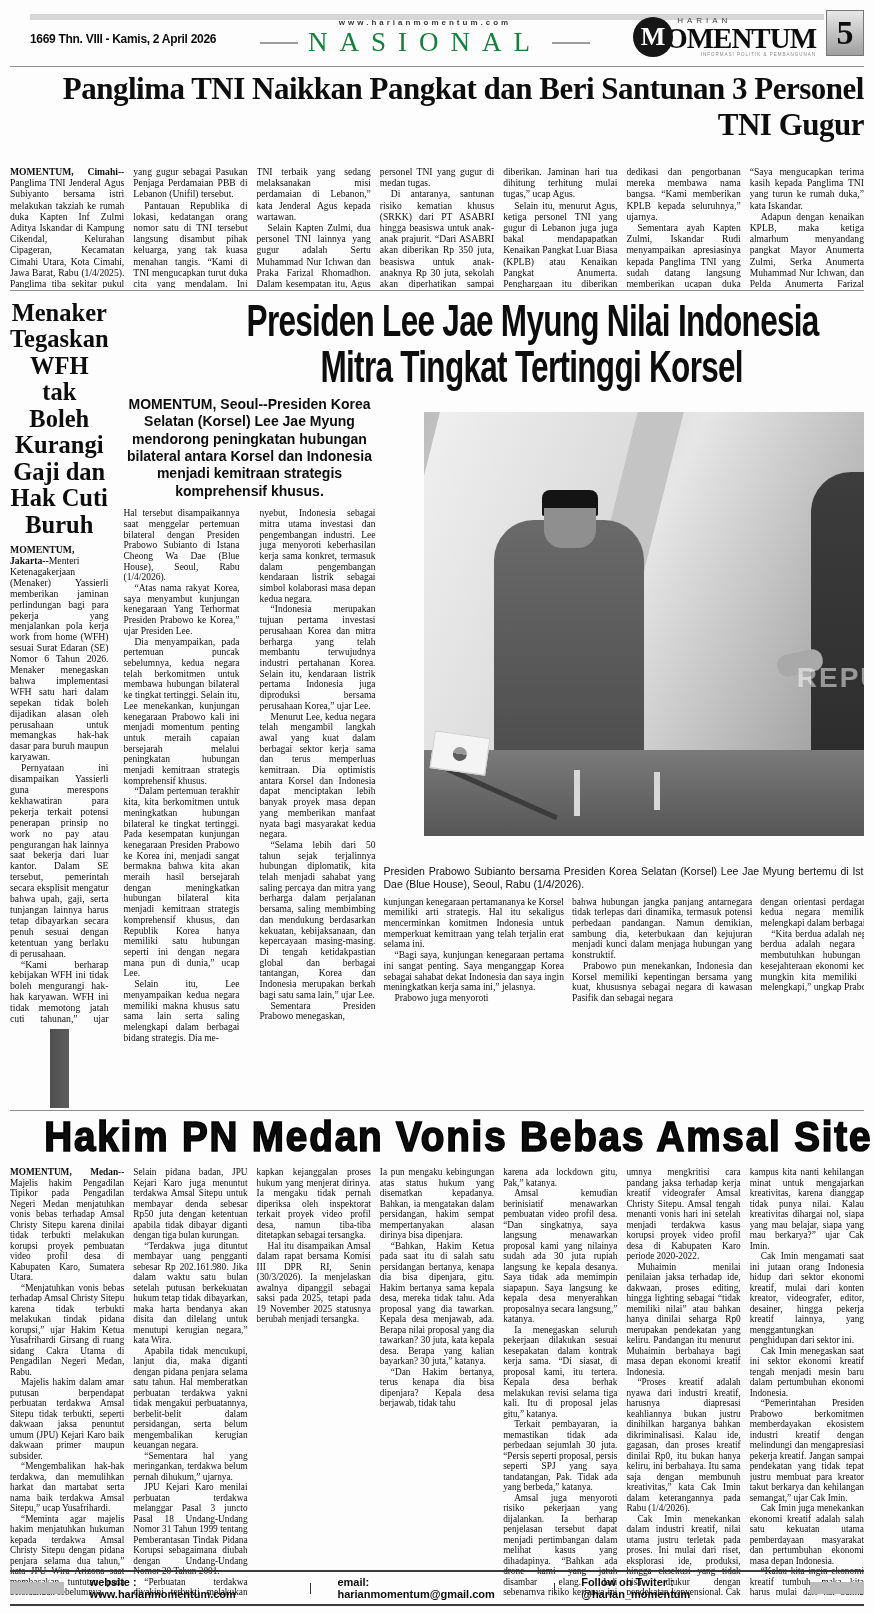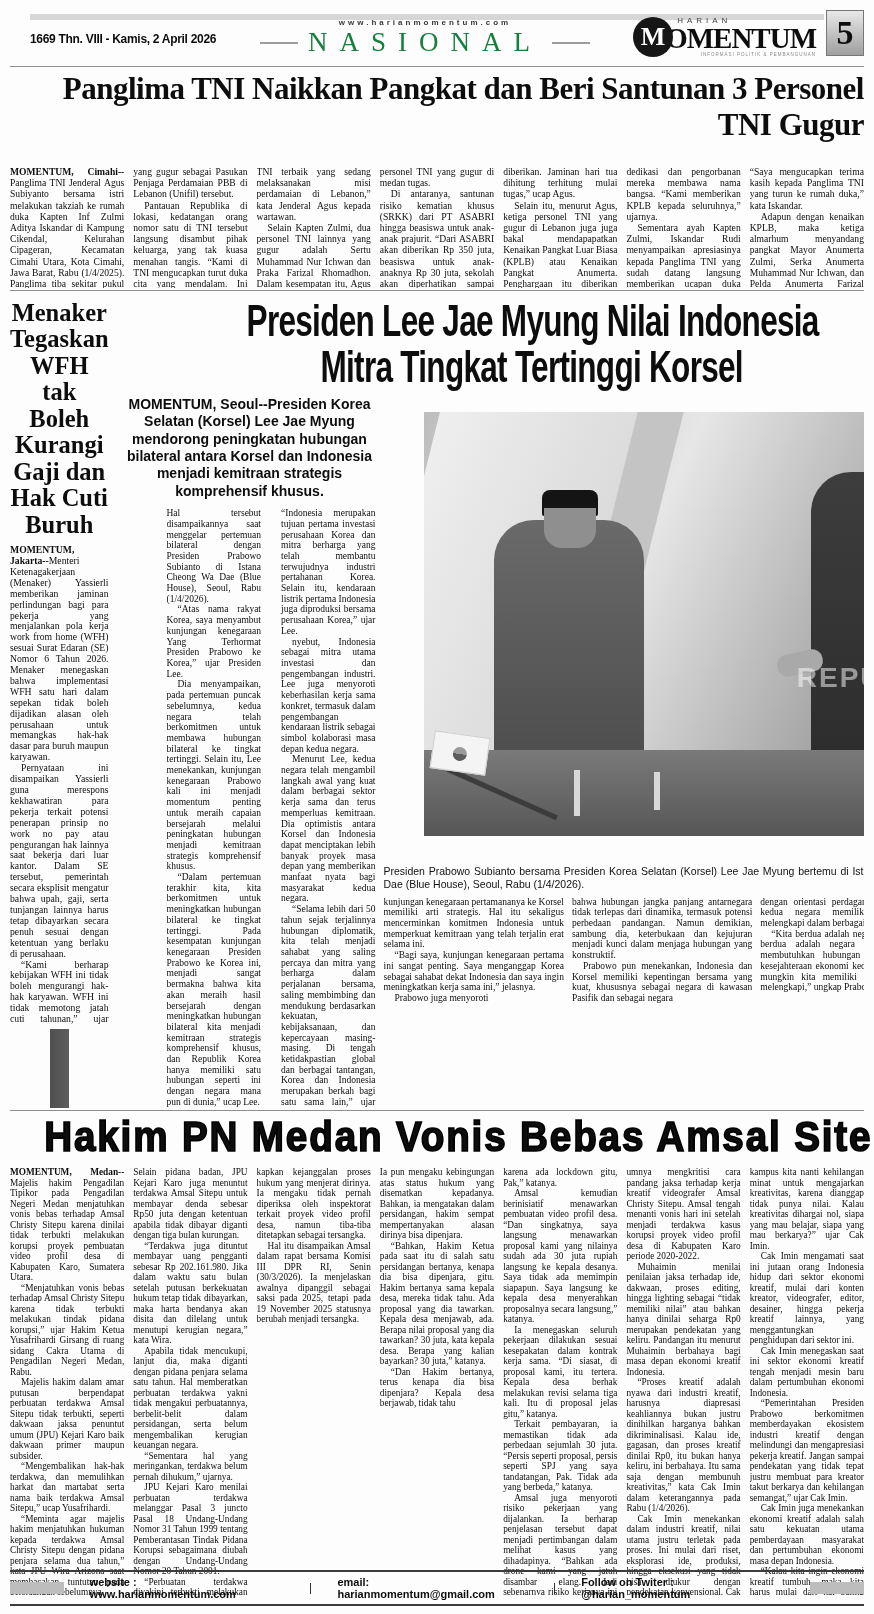--- a/index.html
+++ b/index.html
@@ -86,7 +86,7 @@
   .lee-left { width:252px; }
   .lede { font-family:"Liberation Sans",sans-serif; font-weight:bold; font-size:14px;
     line-height:1.24; text-align:center; margin:0 0 8px 0; }
-  .lee-cols { display:flex; gap:20px; height:600px; overflow:hidden;margin-left:43px; }
+  .lee-cols { display:flex; gap:20px; height:600px; overflow:hidden; }
   .lee-cols .col { flex:1; font-size:9.5px; line-height:10.7px; }
   .lee-right { flex:1; display:flex; flex-direction:column; }
   .lee-photo { height:424px; background:linear-gradient(115deg,#bdbdbd,#e6e6e6 42%,#9e9e9e 85%); }

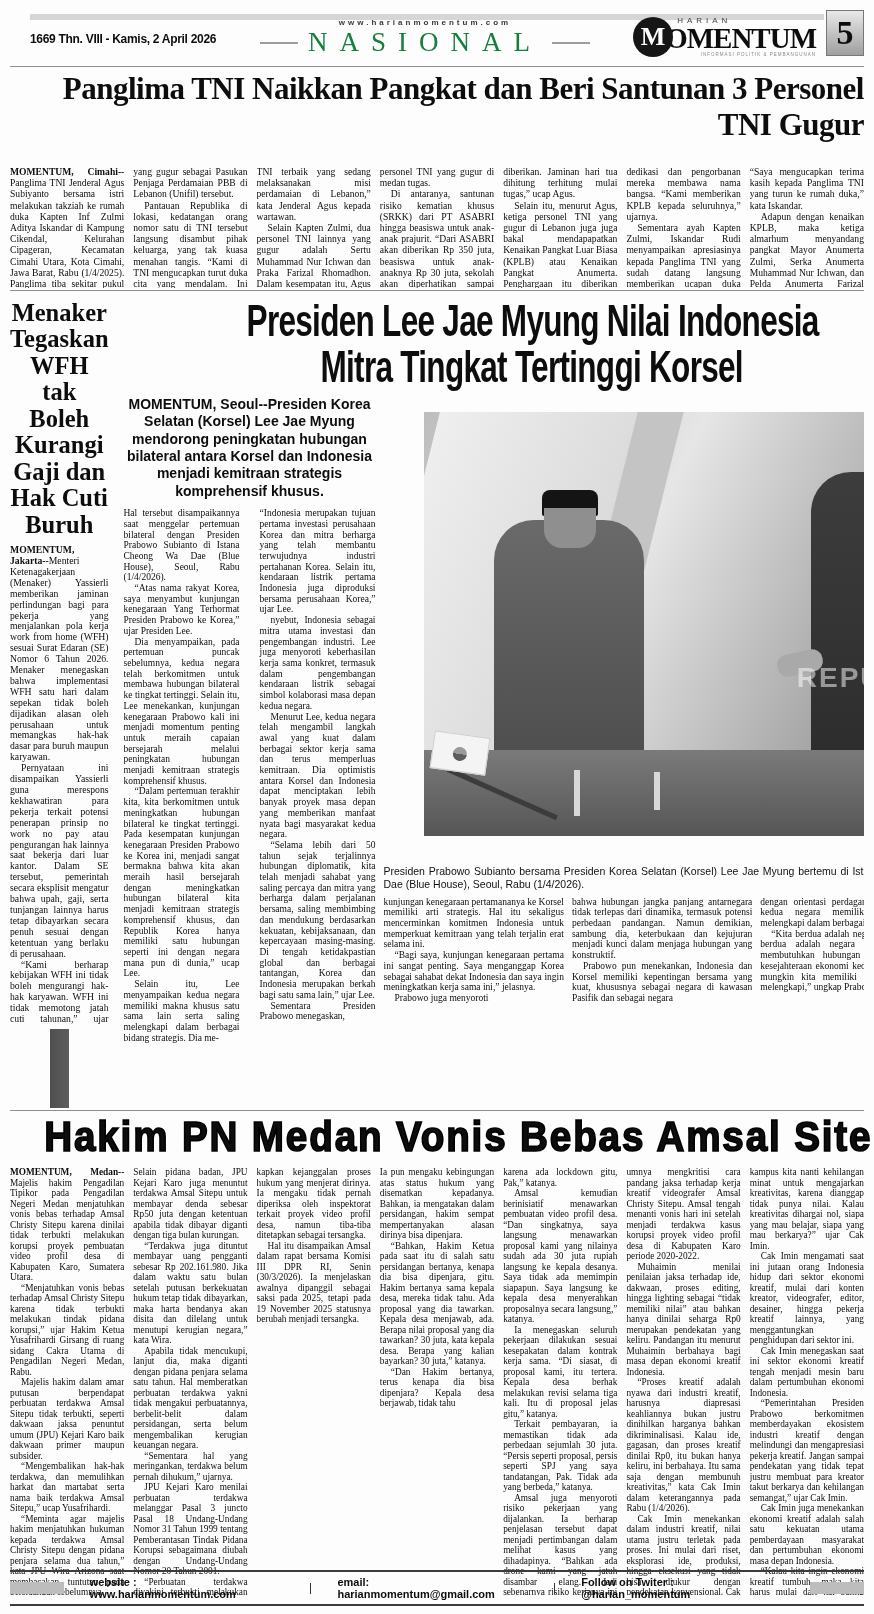--- a/index.html
+++ b/index.html
@@ -245,8 +245,8 @@
                 <p>Selain itu, Lee menyampaikan kedua negara memiliki makna khusus satu sama lain serta saling melengkapi dalam berbagai bidang strategis. Dia me-</p>
               </div>
             <div class="col">
+                <p>nyebut, Indonesia sebagai mitra utama investasi dan pengembangan industri. Lee juga menyoroti keberhasilan kerja sama konkret, termasuk dalam pengembangan kendaraan listrik sebagai simbol kolaborasi masa depan kedua negara.</p>
                 <p>“Indonesia merupakan tujuan pertama investasi perusahaan Korea dan mitra berharga yang telah membantu terwujudnya industri pertahanan Korea. Selain itu, kendaraan listrik pertama Indonesia juga diproduksi bersama perusahaan Korea,” ujar Lee.</p>
-                <p>nyebut, Indonesia sebagai mitra utama investasi dan pengembangan industri. Lee juga menyoroti keberhasilan kerja sama konkret, termasuk dalam pengembangan kendaraan listrik sebagai simbol kolaborasi masa depan kedua negara.</p>
                 <p>Menurut Lee, kedua negara telah mengambil langkah awal yang kuat dalam berbagai sektor kerja sama dan terus memperluas kemitraan. Dia optimistis antara Korsel dan Indonesia dapat menciptakan lebih banyak proyek masa depan yang memberikan manfaat nyata bagi masyarakat kedua negara.</p>
                 <p>“Selama lebih dari 50 tahun sejak terjalinnya hubungan diplomatik, kita telah menjadi sahabat yang saling percaya dan mitra yang berharga dalam perjalanan bersama, saling membimbing dan mendukung berdasarkan kekuatan, kebijaksanaan, dan kepercayaan masing-masing. Di tengah ketidakpastian global dan berbagai tantangan, Korea dan Indonesia merupakan berkah bagi satu sama lain,” ujar Lee.</p>
                 <p>Sementara Presiden Prabowo menegaskan,</p>

